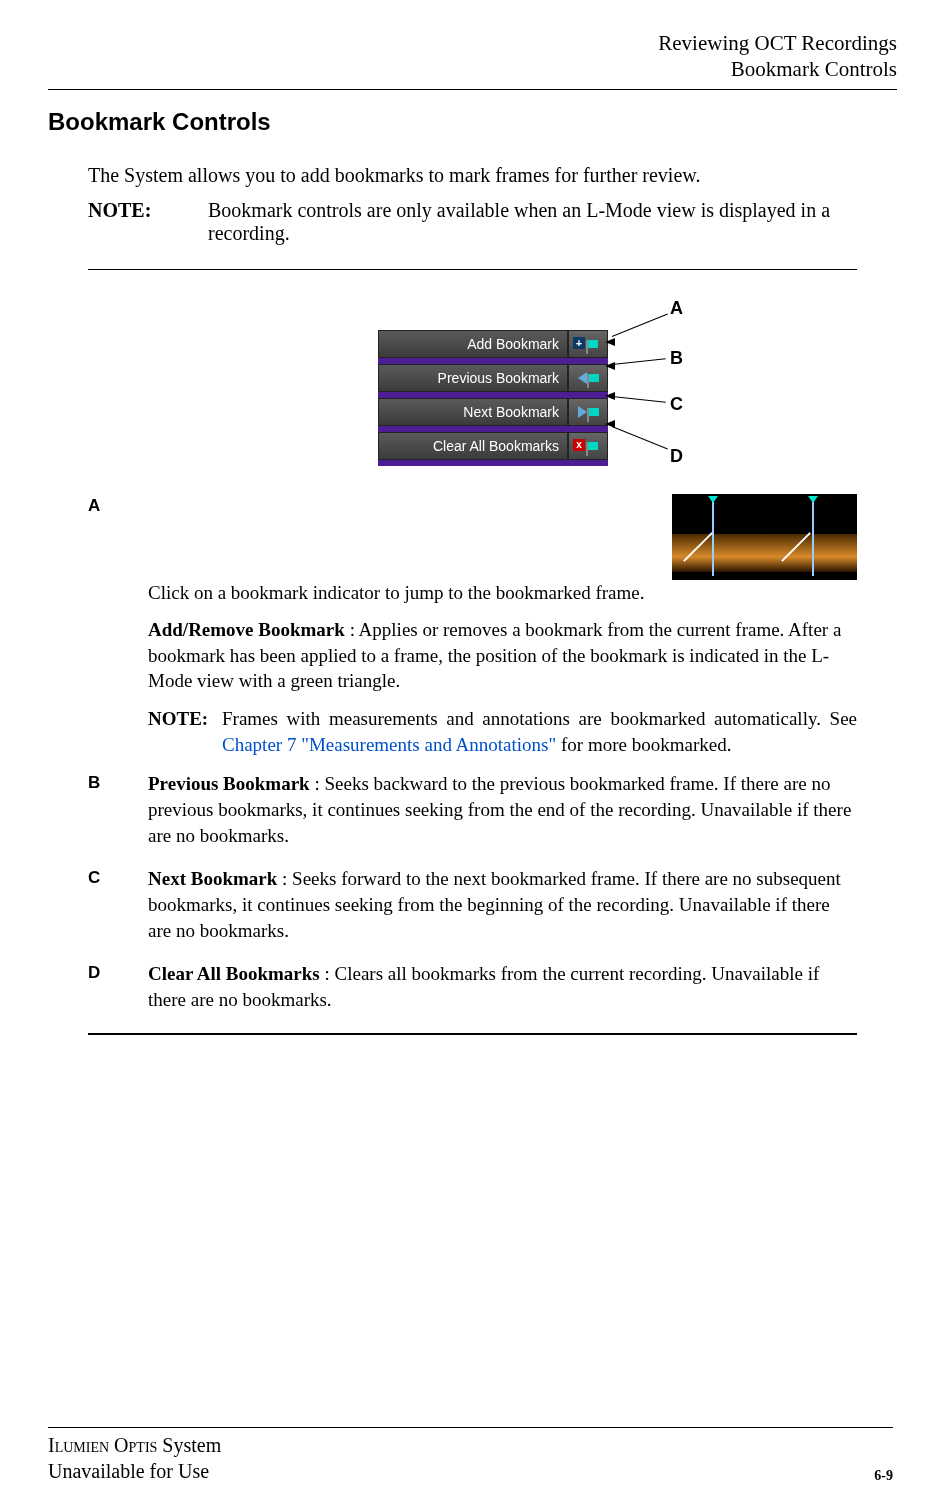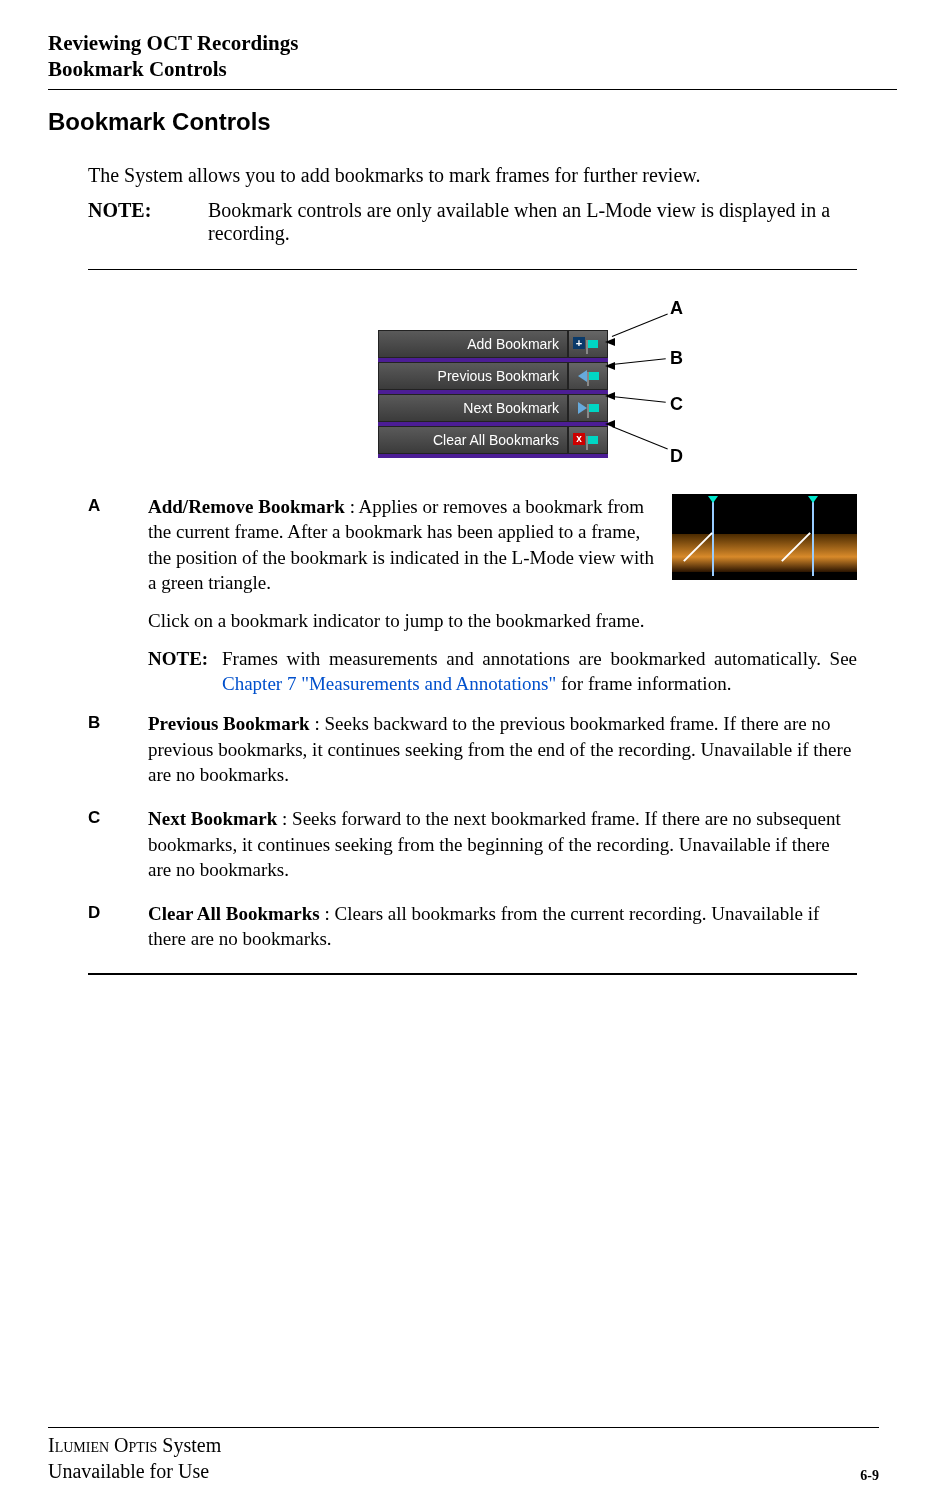--- a/index.html
+++ b/index.html
@@ -18,8 +18,8 @@
     position: relative;
   }
   .header-right {
-    text-align: left;
-    font-weight: bold;
+    text-align: right;
+    font-weight: normal;
     font-size: 21px;
     line-height: 1.25;
     margin-bottom: 6px;

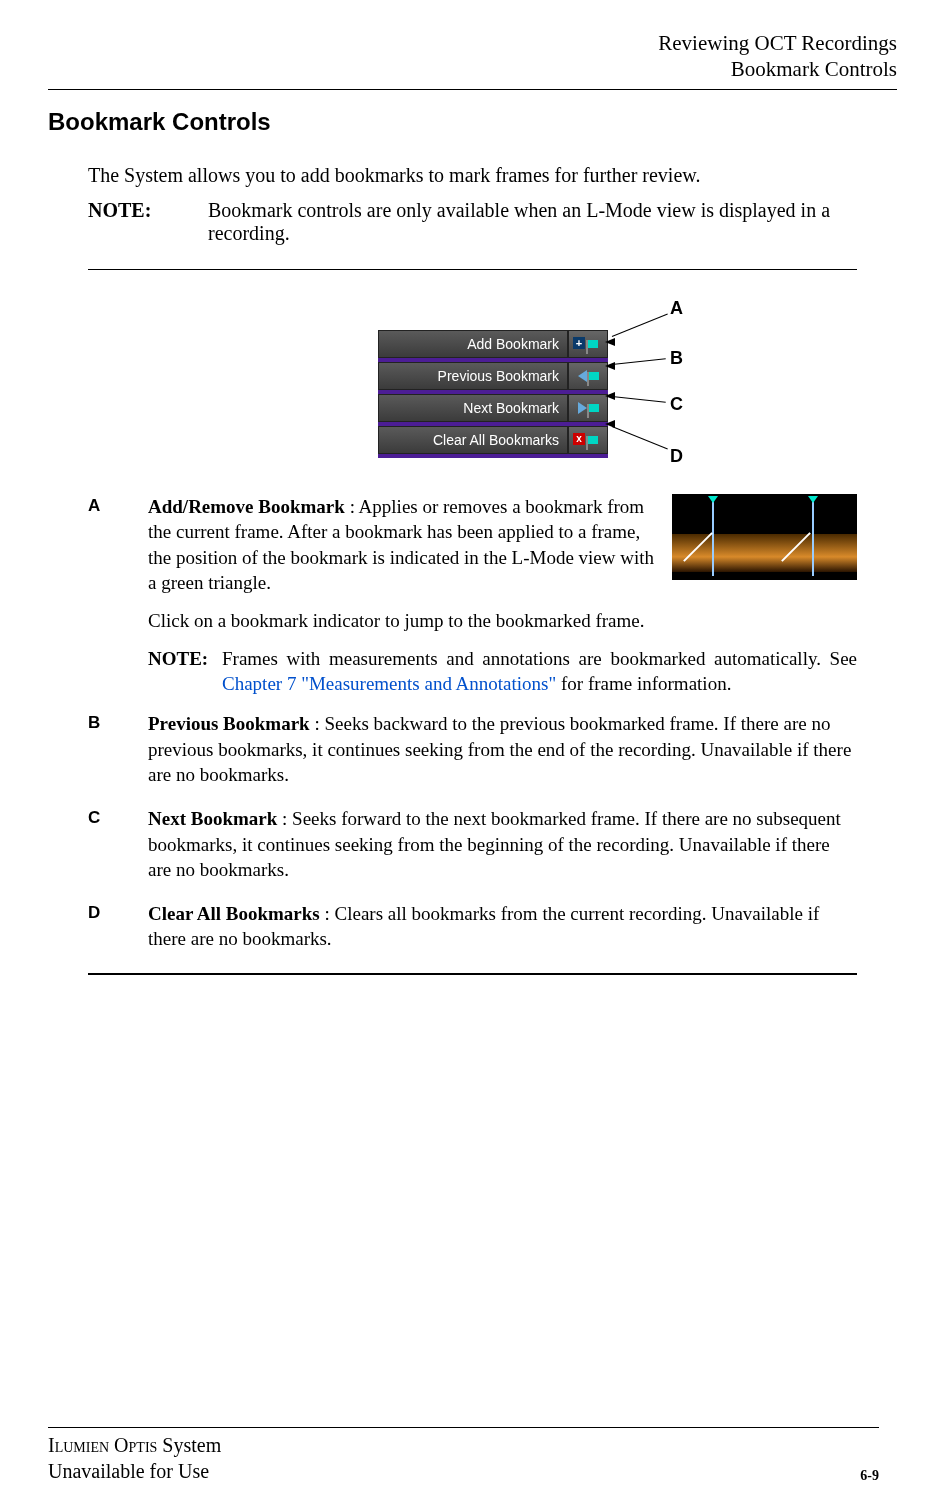--- a/index.html
+++ b/index.html
@@ -79,7 +79,7 @@
     display: flex;
     align-items: stretch;
     height: 28px;
-    border-bottom: 4px solid #4c1d95;
+    border-bottom: 6px solid #4c1d95;
   }
   .toolbar-label {
     flex: 1;

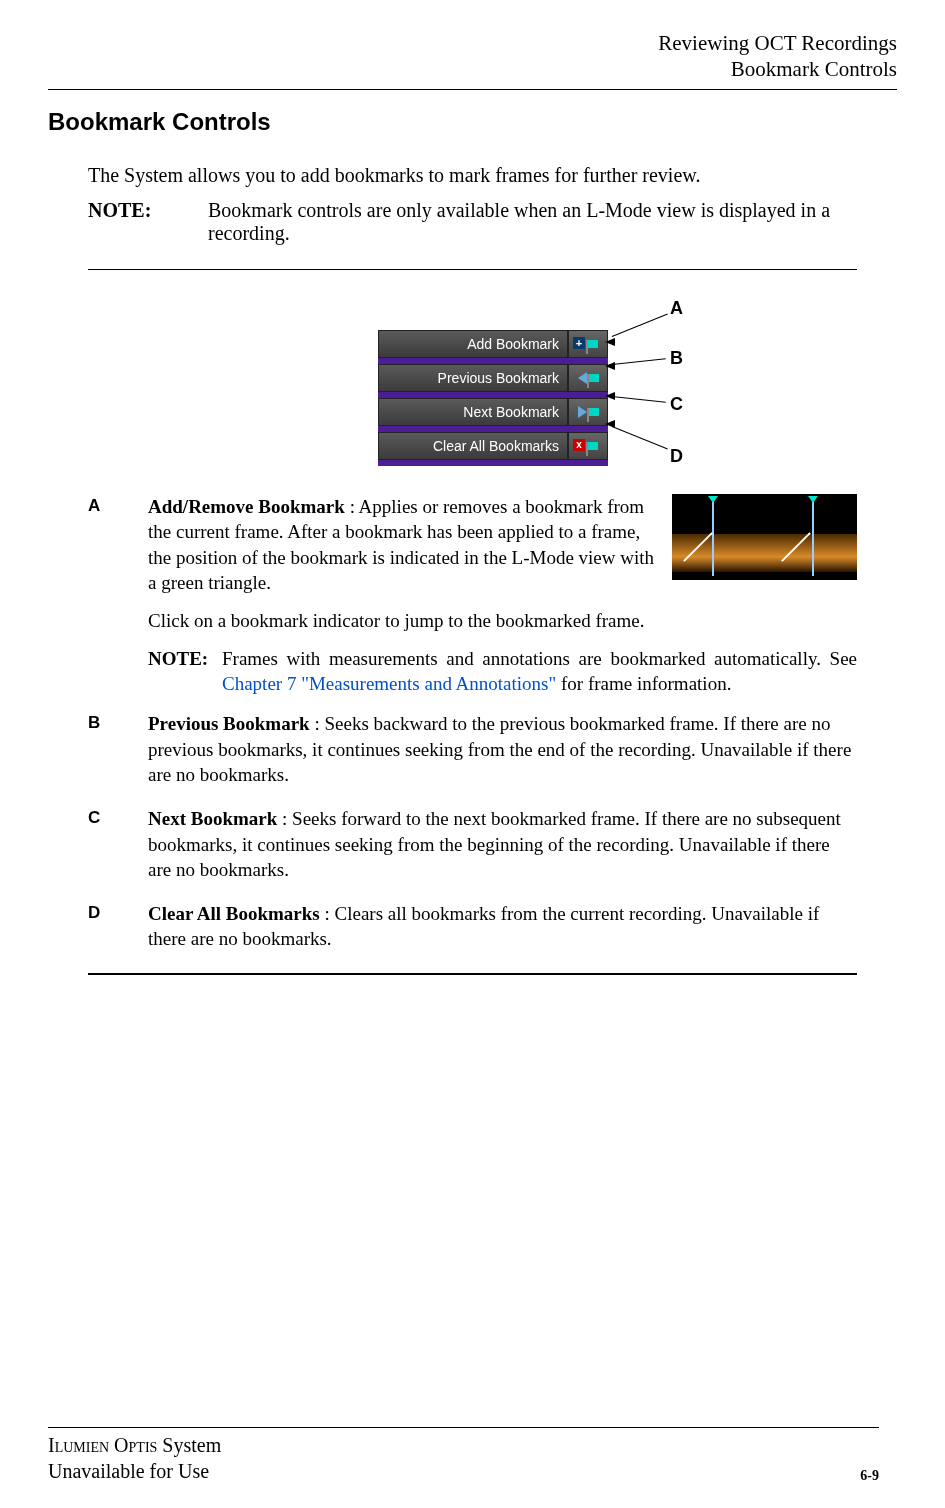--- a/index.html
+++ b/index.html
@@ -359,10 +359,10 @@
           <div class="arrow-draw a1"></div>
           <div class="arrow-draw a2"></div>
         </div>
+        <p class="def-para" style="clear:both;">Click on a bookmark indicator to jump to the bookmarked frame.</p>
         <p class="def-para">
           <span class="def-title">Add/Remove Bookmark</span><span> : Applies or removes a bookmark from the current frame. After a bookmark has been applied to a frame, the position of the bookmark is indicated in the L-Mode view with a green triangle.</span>
         </p>
-        <p class="def-para" style="clear:both;">Click on a bookmark indicator to jump to the bookmarked frame.</p>
         <div class="def-sub">
           <div class="def-sub-label">NOTE:</div>
           <div class="def-sub-text">

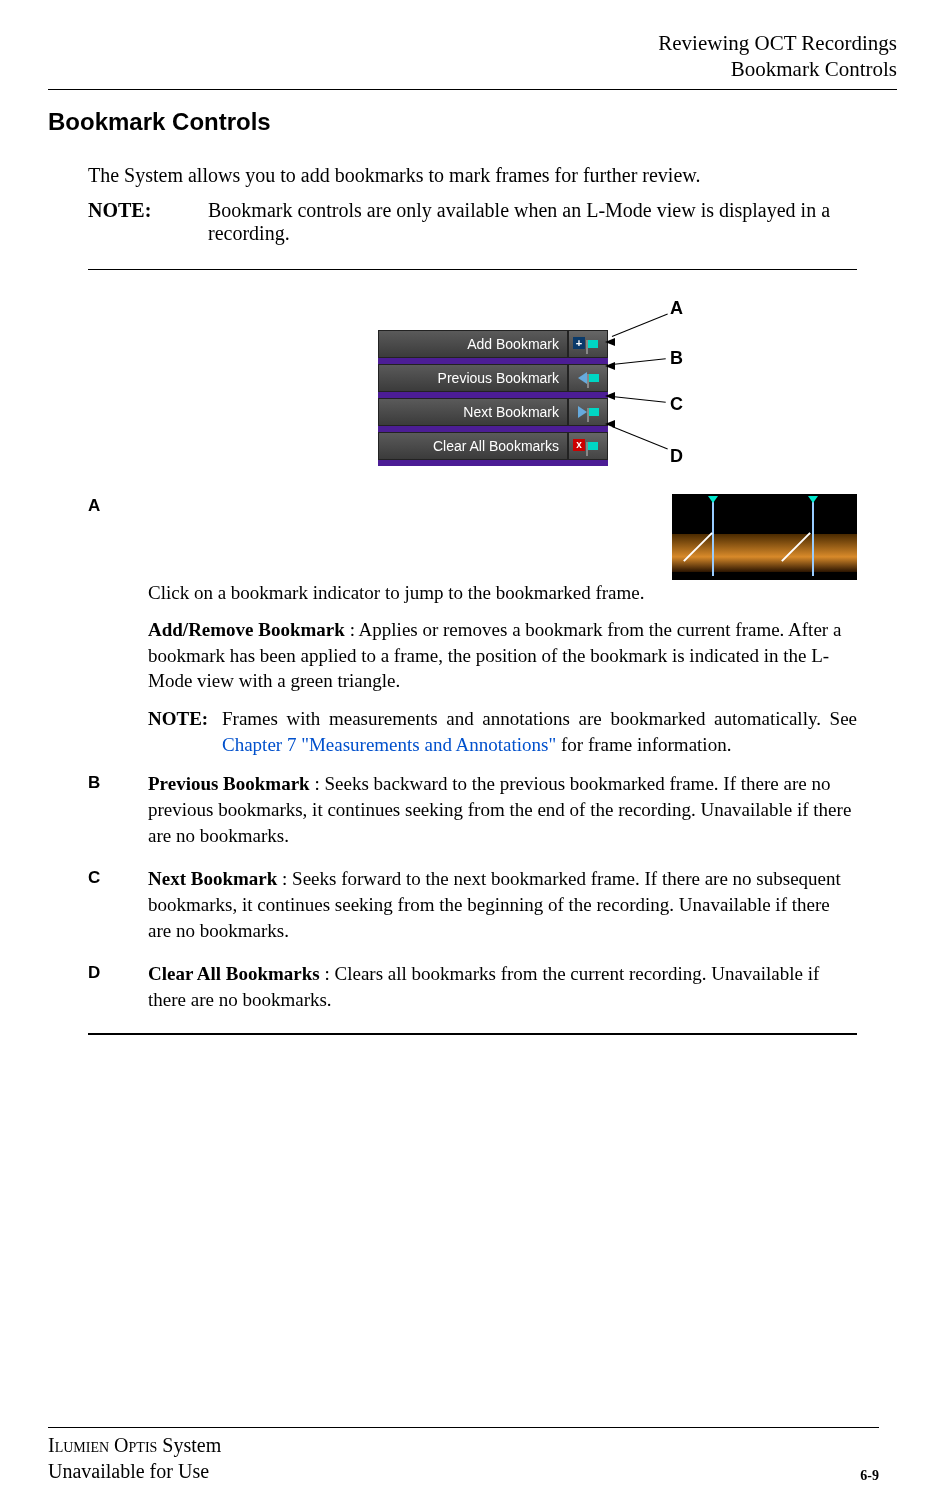--- a/index.html
+++ b/index.html
@@ -366,7 +366,7 @@
         <div class="def-sub">
           <div class="def-sub-label">NOTE:</div>
           <div class="def-sub-text">
-            <span>Frames with measurements and annotations are bookmarked automatically. See </span><span class="link">Chapter 7 "Measurements and Annotations"</span><span> for frame information.</span>
+            <span>Frames with measurements and annotations are bookmarked automatically. See </span><span class="link">Chapter 7 "Measurements and Annotations"</span><span> for more bookmarked.</span>
           </div>
         </div>
       </div>

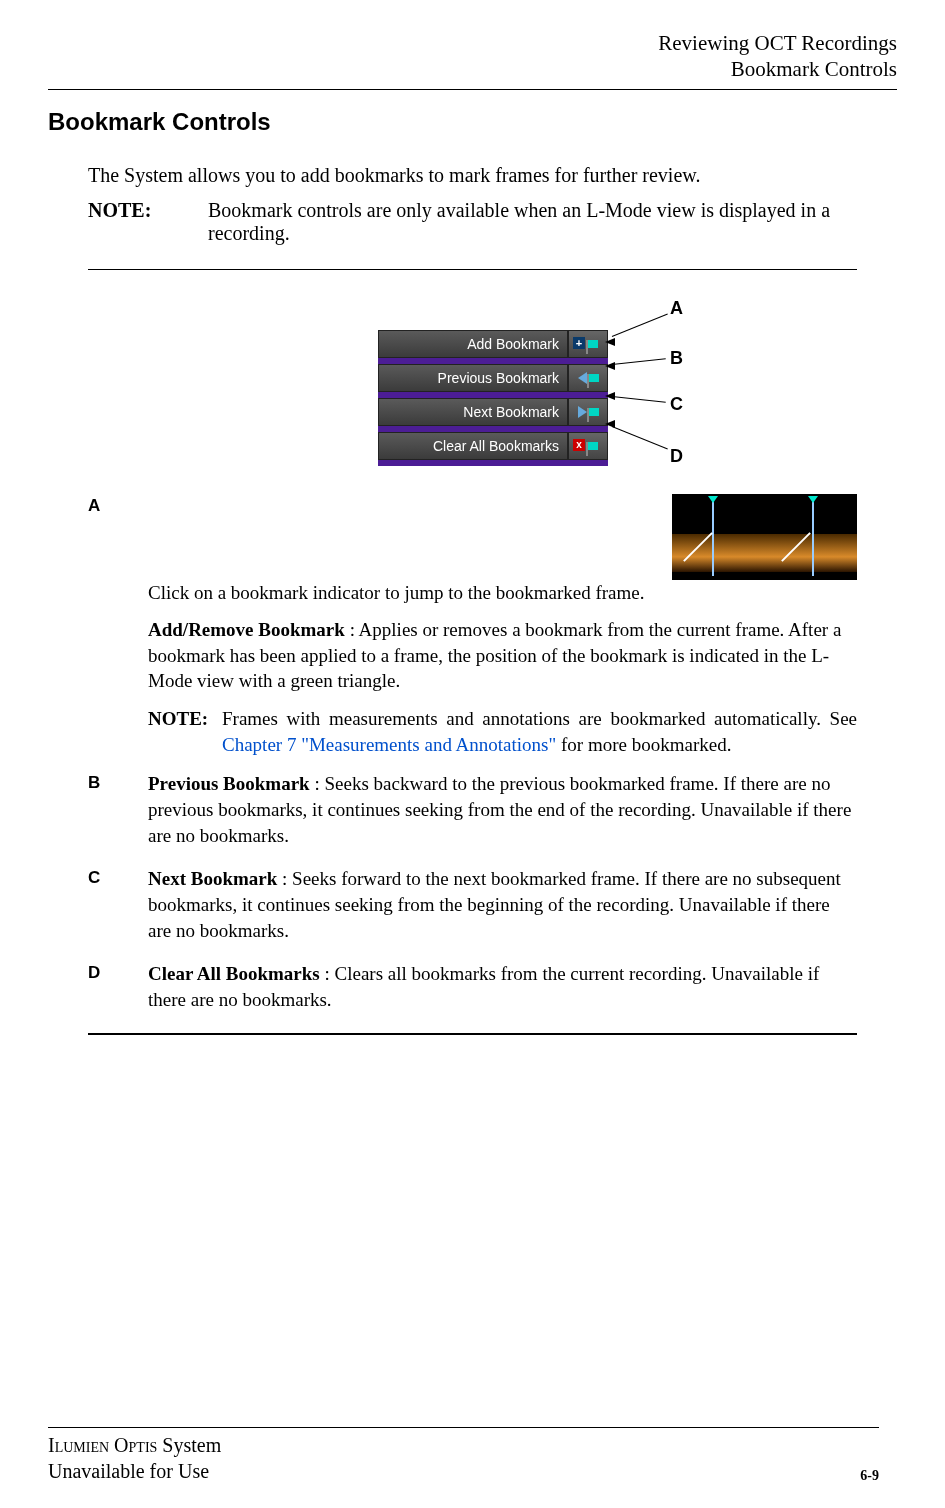--- a/index.html
+++ b/index.html
@@ -256,7 +256,7 @@
     position: absolute;
     bottom: 24px;
     left: 48px;
-    right: 66px;
+    right: 52px;
   }
   .footer-hr {
     border: none;

